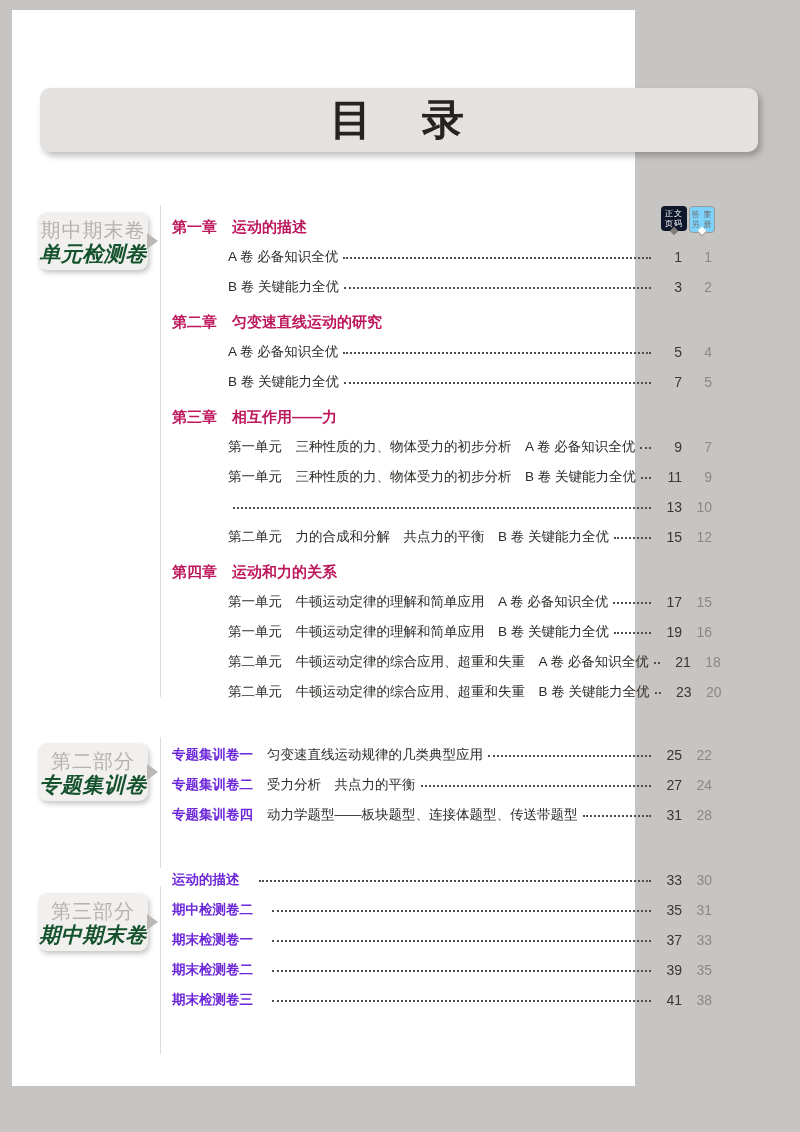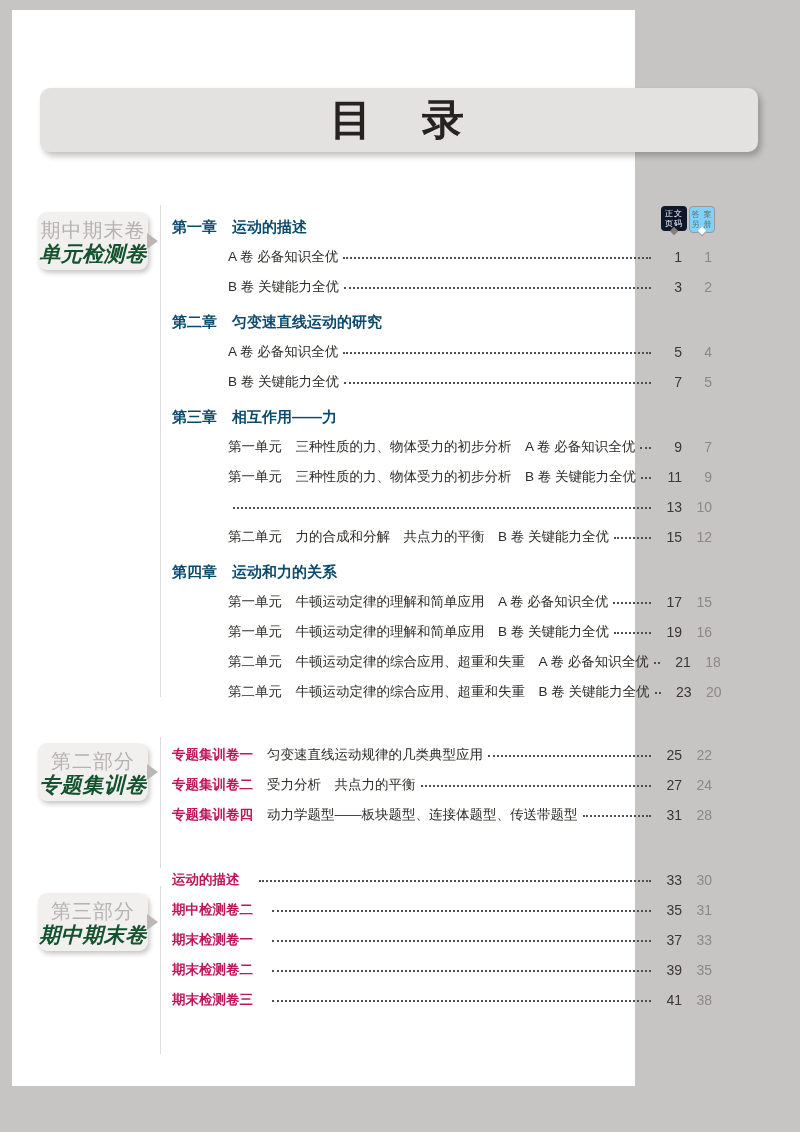--- a/index.html
+++ b/index.html
@@ -58,7 +58,7 @@
     position:absolute;left:160px;top:190px;width:540px;
     font-size:13.5px;color:#2e2b28;white-space:nowrap;
   }
-  .ch{height:30px;line-height:30px;font-size:15px;font-weight:bold;color:#0c4a6e;margin-top:5px;}
+  .ch{height:30px;line-height:30px;font-size:15px;font-weight:bold;color:#be185d;margin-top:5px;}
   .ch.first{margin-top:12px;}
   .ch .ch-num{margin-right:15px;}
   .row{display:flex;height:30px;line-height:30px;}

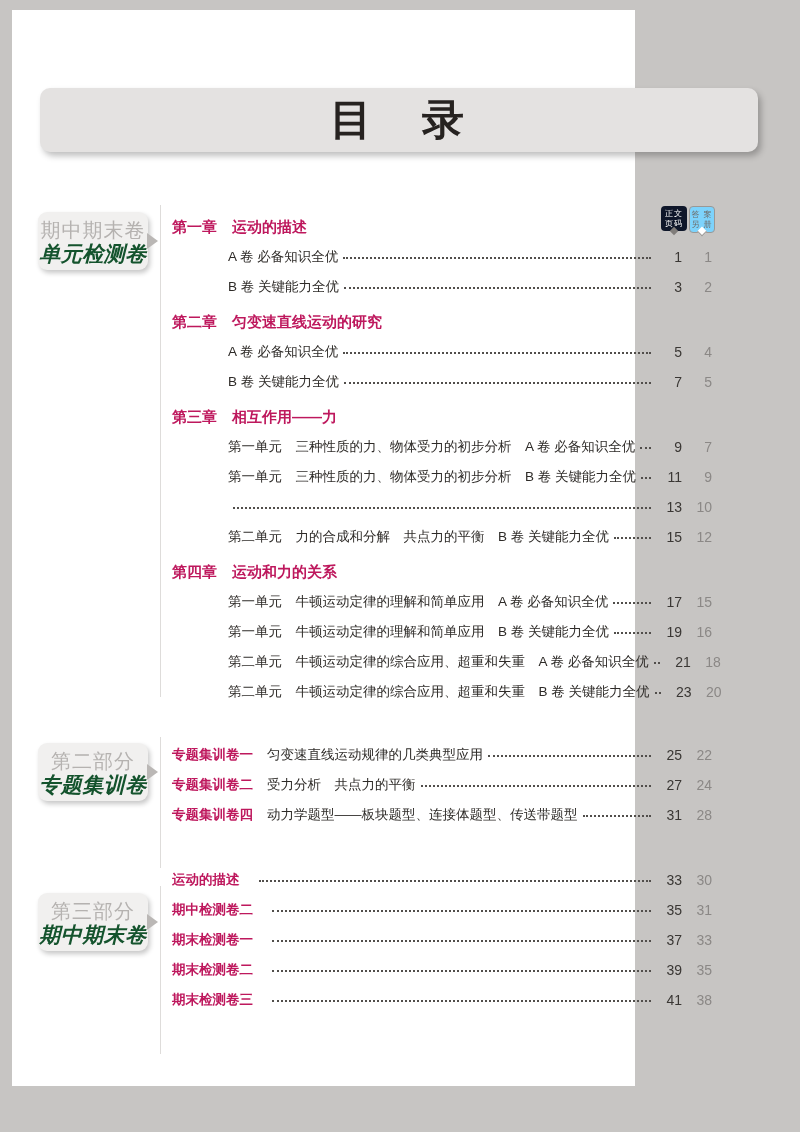--- a/index.html
+++ b/index.html
@@ -63,7 +63,7 @@
   .ch .ch-num{margin-right:15px;}
   .row{display:flex;height:30px;line-height:30px;}
   .row.indent{padding-left:56px;}
-  .row-label{font-weight:bold;color:#be185d;margin-right:14px;}
+  .row-label{font-weight:bold;color:#6d28d9;margin-right:14px;}
   .leader{
     flex:1;min-width:6px;margin:0 5px;height:0;align-self:center;
     border-bottom:2px dotted #514e4b;transform:translateY(1px);

